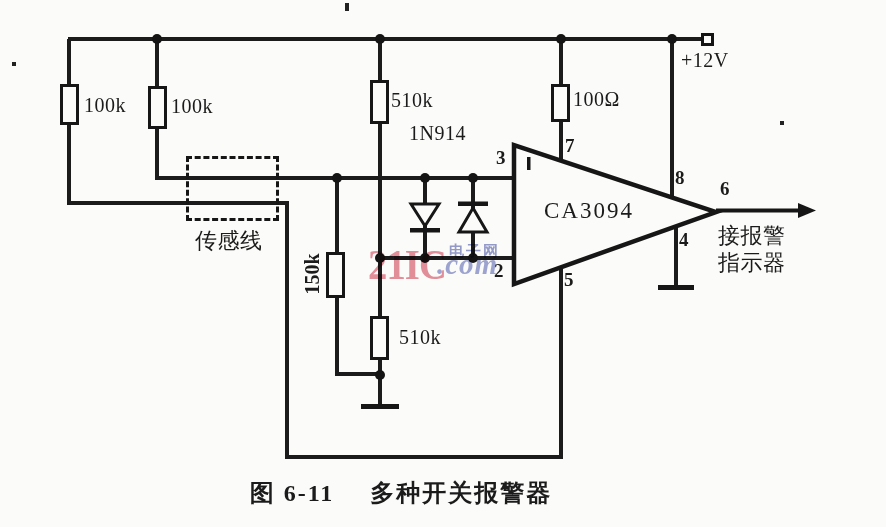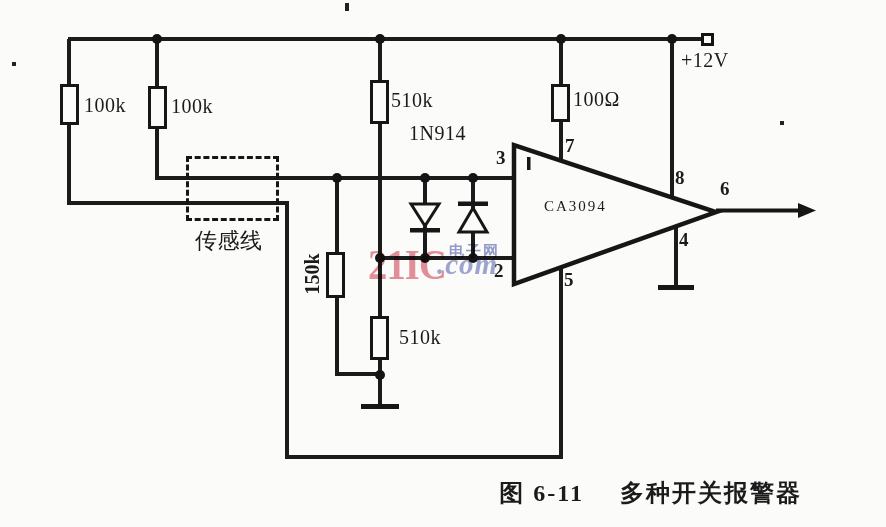--- a/index.html
+++ b/index.html
@@ -99,7 +99,7 @@
     <polygon points="9,10 9,149 211,77" fill="#fbfbf9" stroke="#161616" stroke-width="4.5"></polygon>
     <rect x="22" y="22" width="3.5" height="13" fill="#161616"></rect>
   </svg>
-  <div class="lbl" style="left:544px;top:198px;font-size:15px;letter-spacing:2px;">CA3094</div>
+  <div class="lbl" style="left:544px;top:198px;font-size:23px;letter-spacing:2px;">CA3094</div>
 
   <svg class="svgabs" style="left:714px;top:200px;" width="104" height="22" viewBox="0 0 104 22">
     <line x1="2" y1="10.5" x2="88" y2="10.5" stroke="#161616" stroke-width="4"></line>

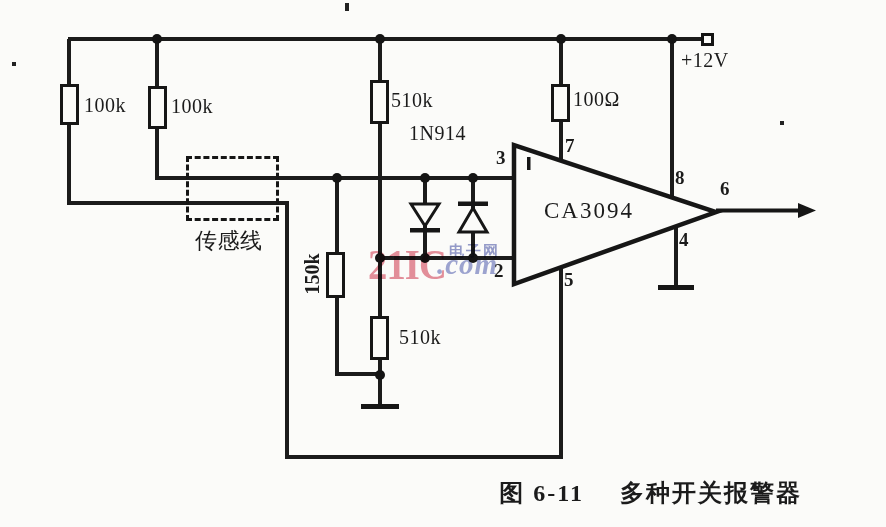--- a/index.html
+++ b/index.html
@@ -128,6 +128,7 @@
   <div class="pin" style="left:679px;top:229px;">4</div>
   <div class="pin" style="left:720px;top:178px;">6</div>
 
+  <div class="lbl cjk" style="left:718px;top:221px;font-size:22px;">接报警</div>
 
   <div class="wm" id="wm-brand">21IC</div>
   <div class="wm" id="wm-cn">电子网</div>

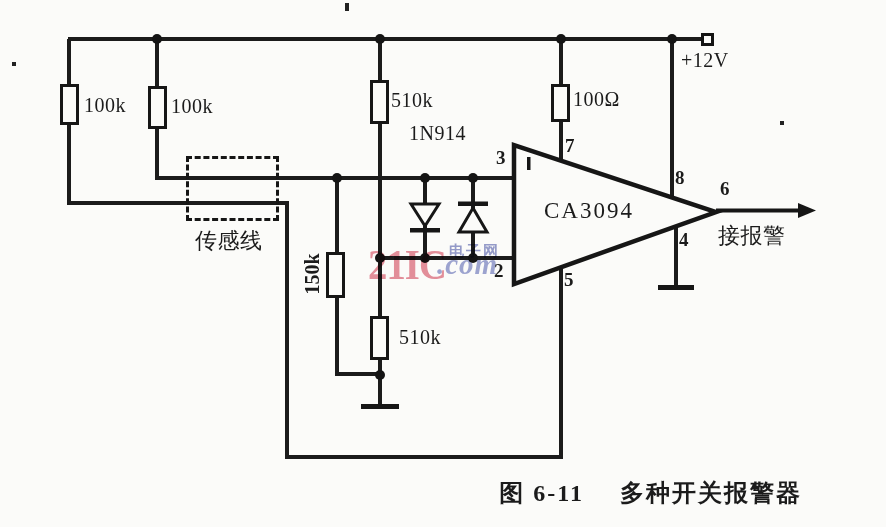--- a/index.html
+++ b/index.html
@@ -129,6 +129,7 @@
   <div class="pin" style="left:720px;top:178px;">6</div>
 
   <div class="lbl cjk" style="left:718px;top:221px;font-size:22px;">接报警</div>
+  <div class="lbl cjk" style="left:718px;top:248px;font-size:22px;">指示器</div>
 
   <div class="wm" id="wm-brand">21IC</div>
   <div class="wm" id="wm-cn">电子网</div>

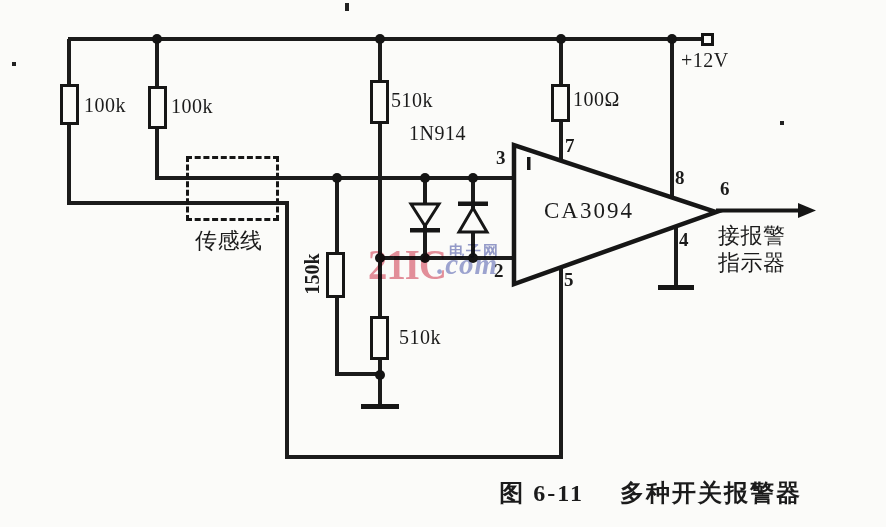--- a/index.html
+++ b/index.html
@@ -24,7 +24,7 @@
     box-sizing:border-box;border:3px solid #141414;background:#fbfbf9;z-index:3;}
   #rot150k{position:absolute;left:281px;top:263px;width:62px;height:22px;text-align:center;
     transform:rotate(-90deg);font-size:20px;font-weight:600;z-index:4;}
-  #caption{position:absolute;left:0;top:477px;width:802px;text-align:right;
+  #caption{position:absolute;left:0;top:477px;width:802px;text-align:center;
     font-size:24px;font-weight:600;letter-spacing:2px;z-index:4;}
   #caption .gap{display:inline-block;width:36px;}
   .wm{position:absolute;z-index:5;mix-blend-mode:multiply;white-space:nowrap;}

